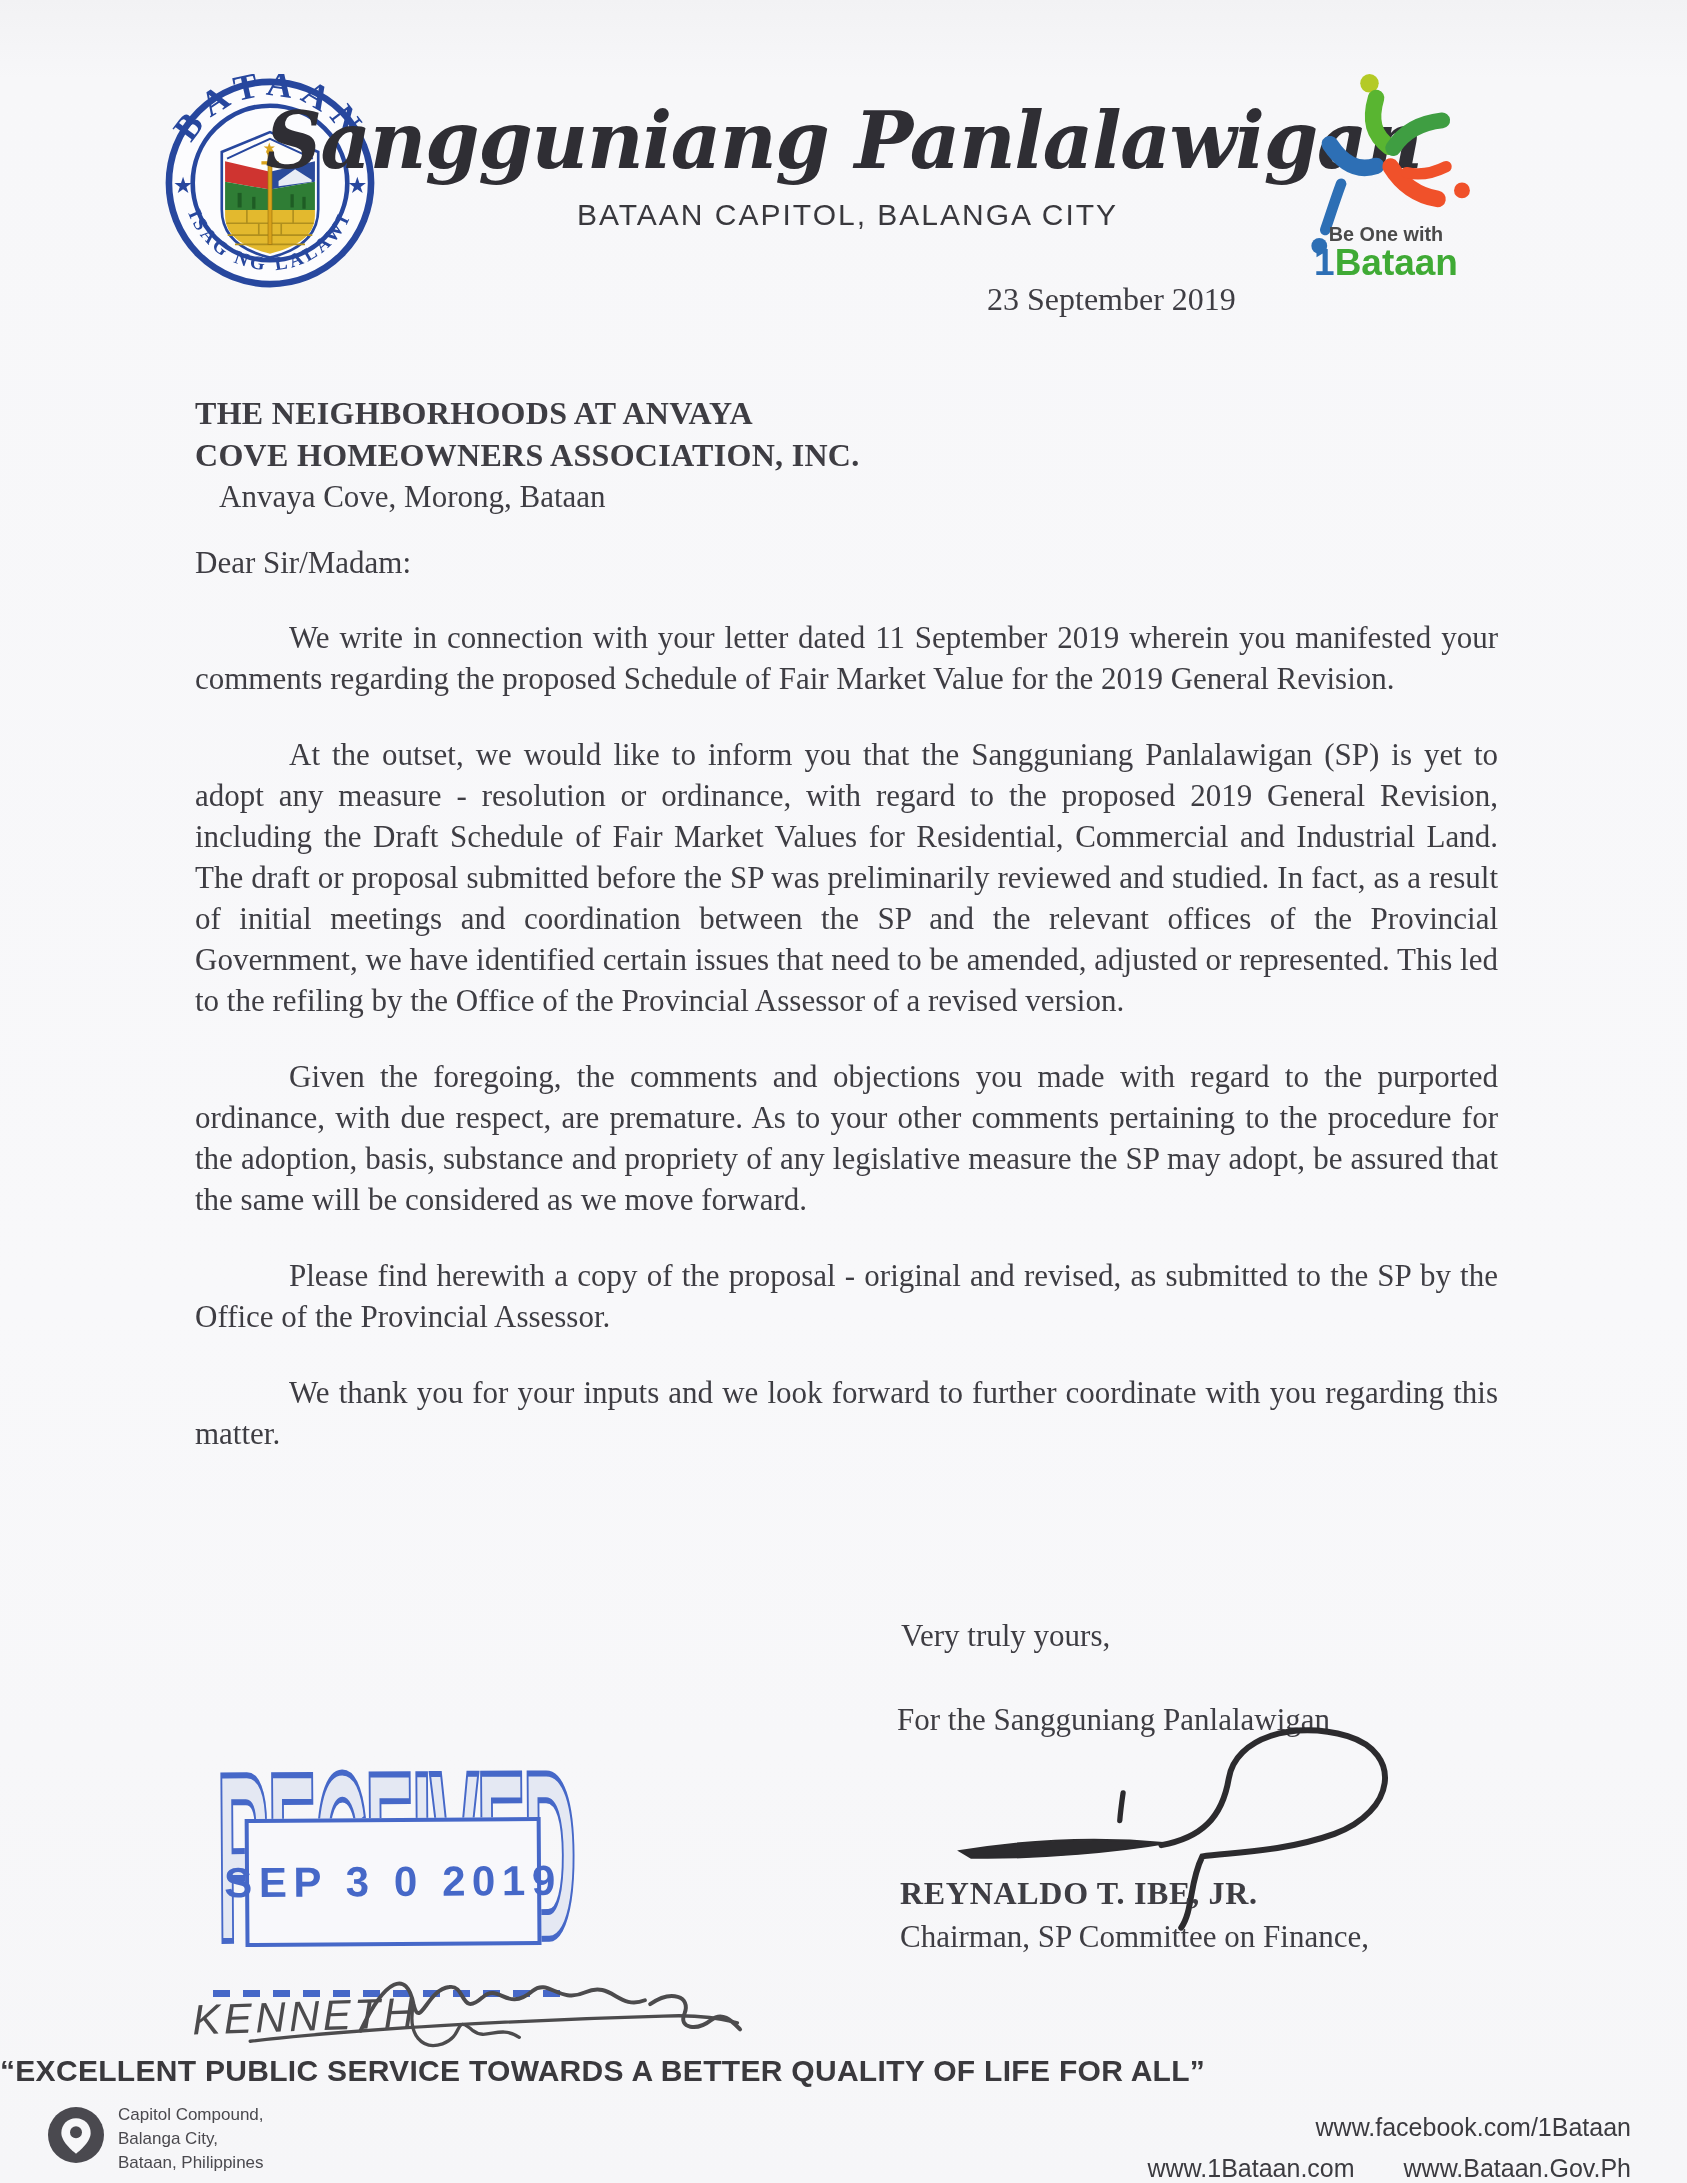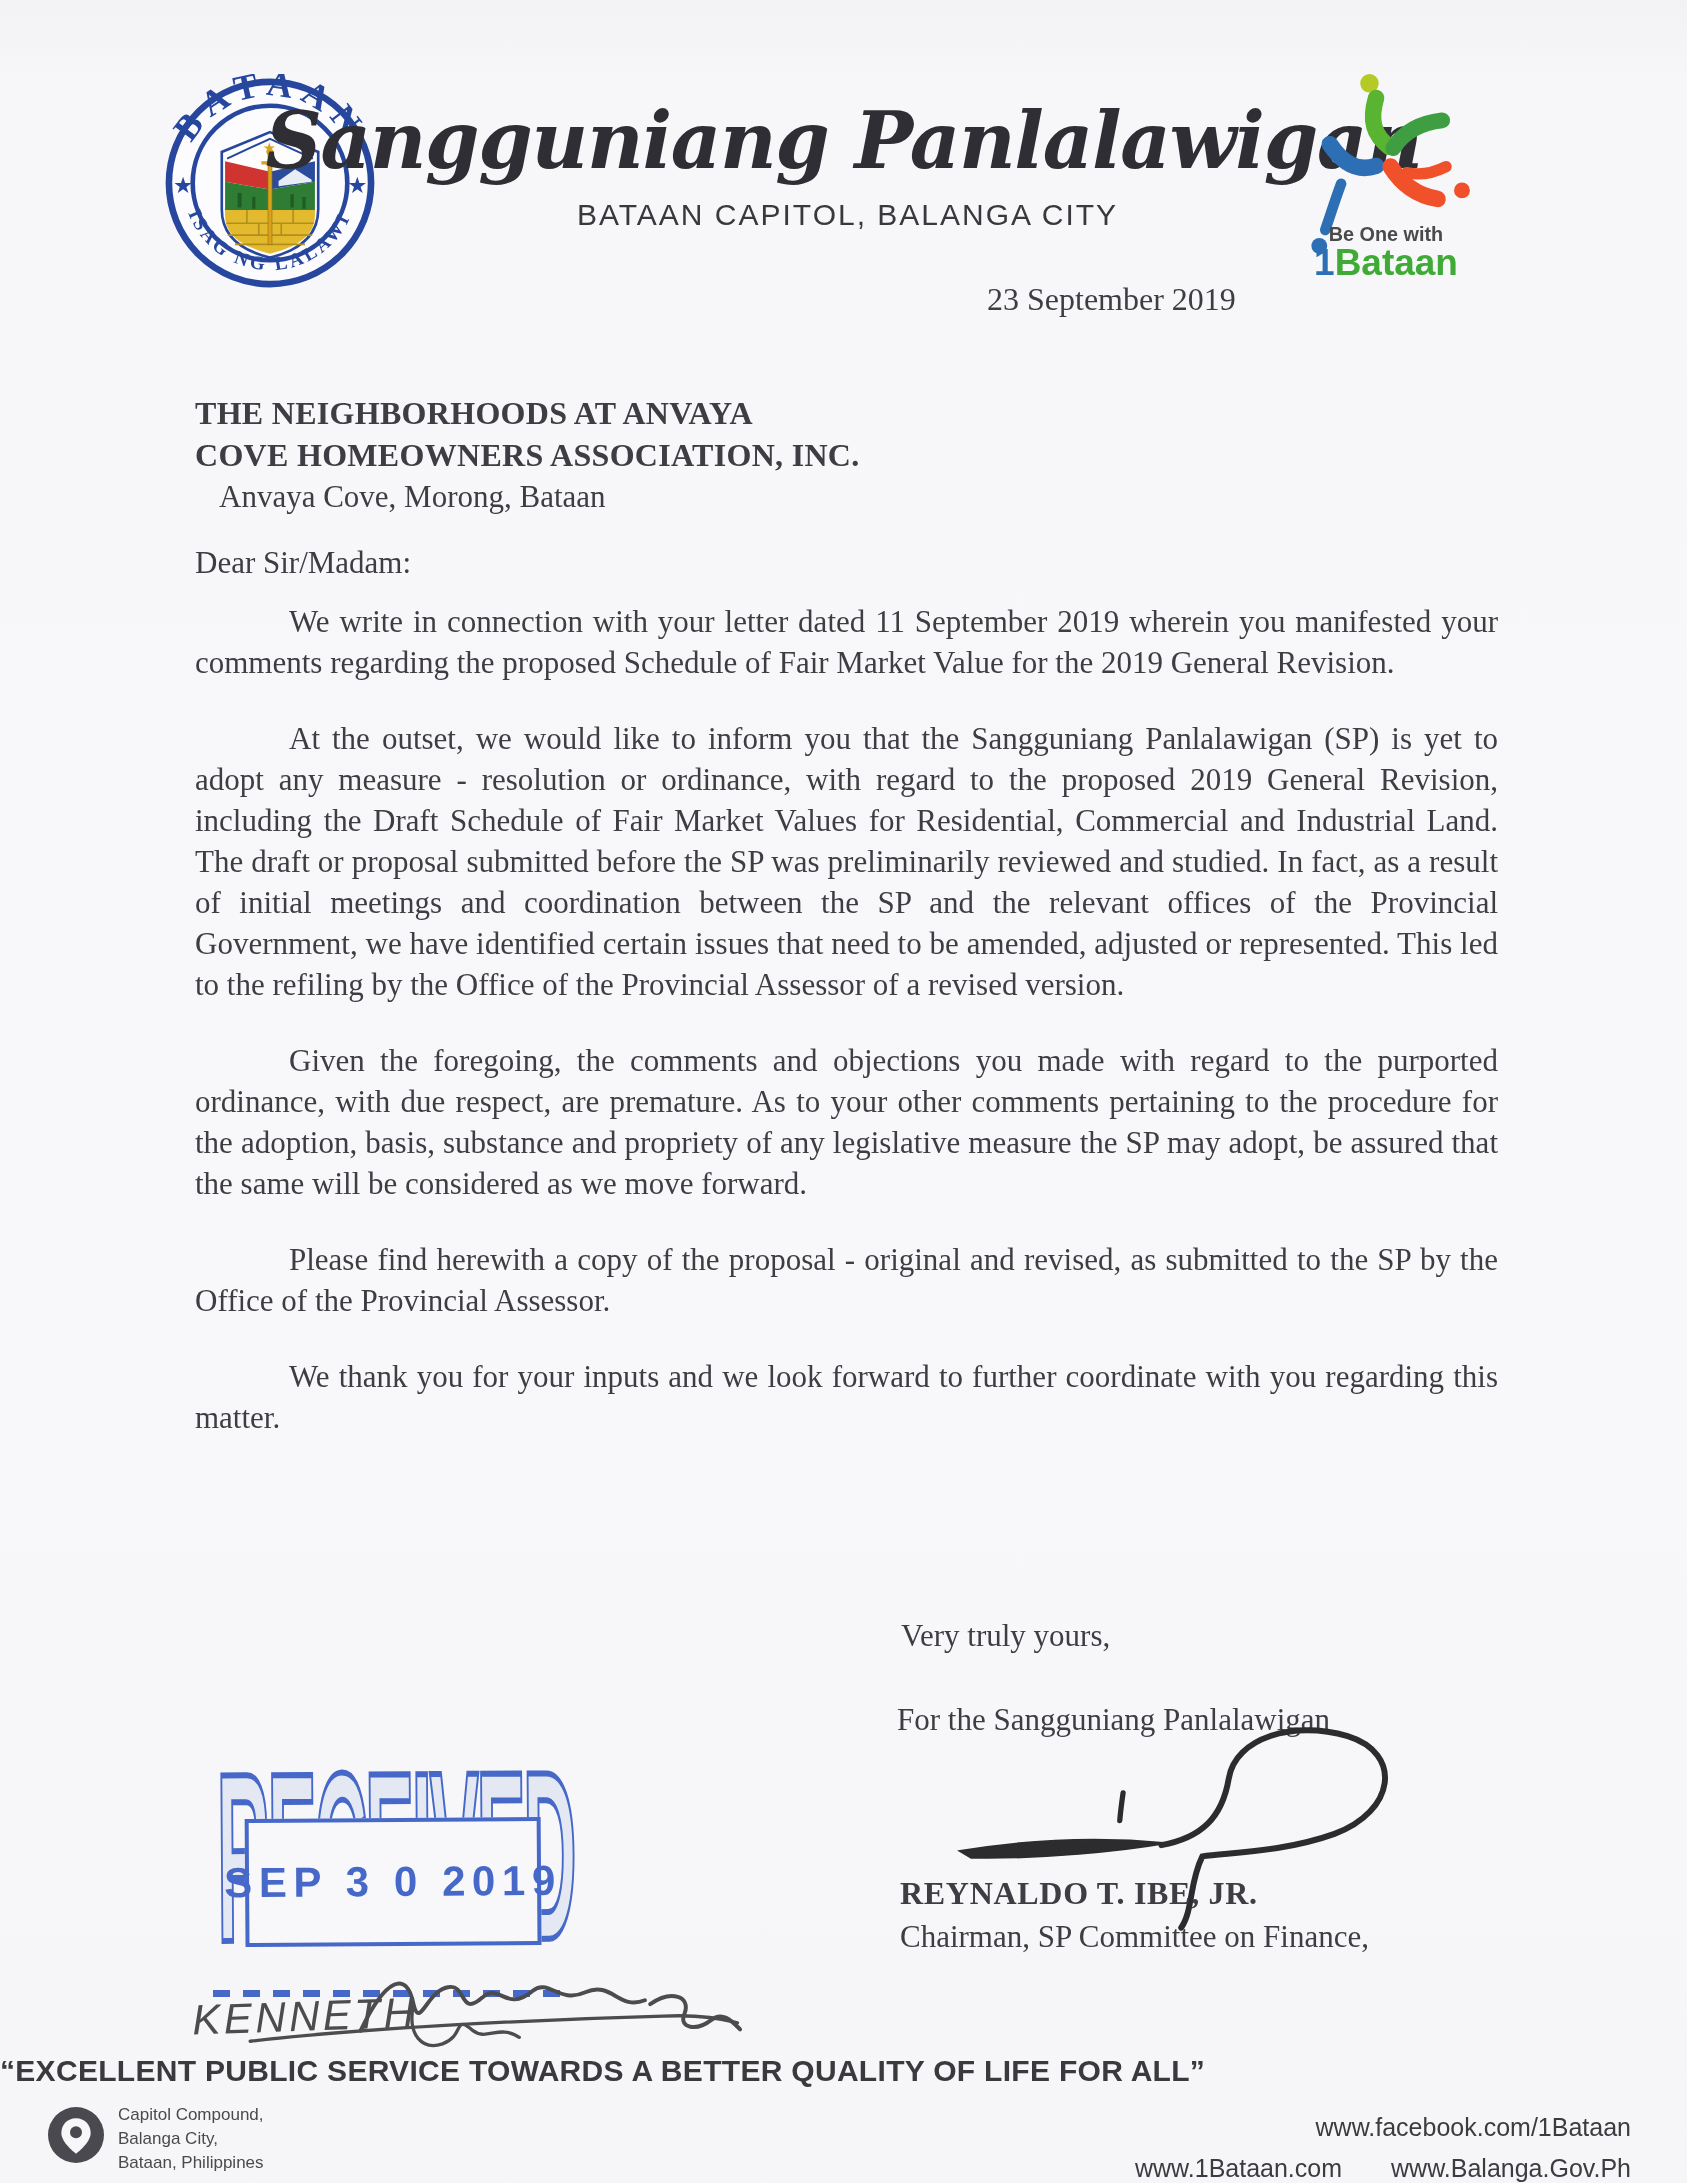--- a/index.html
+++ b/index.html
@@ -29,7 +29,7 @@
   .salutation{left:195px;top:545px;font-size:31px;}
   .body-block{left:195px;top:601px;width:1303px;}
   .body-block p{
-    margin:0 0 35px 0;font-size:31px;line-height:41px;
+    margin:16px 0 35px 0;font-size:31px;line-height:41px;
     text-align:justify;text-indent:94px;
   }
   

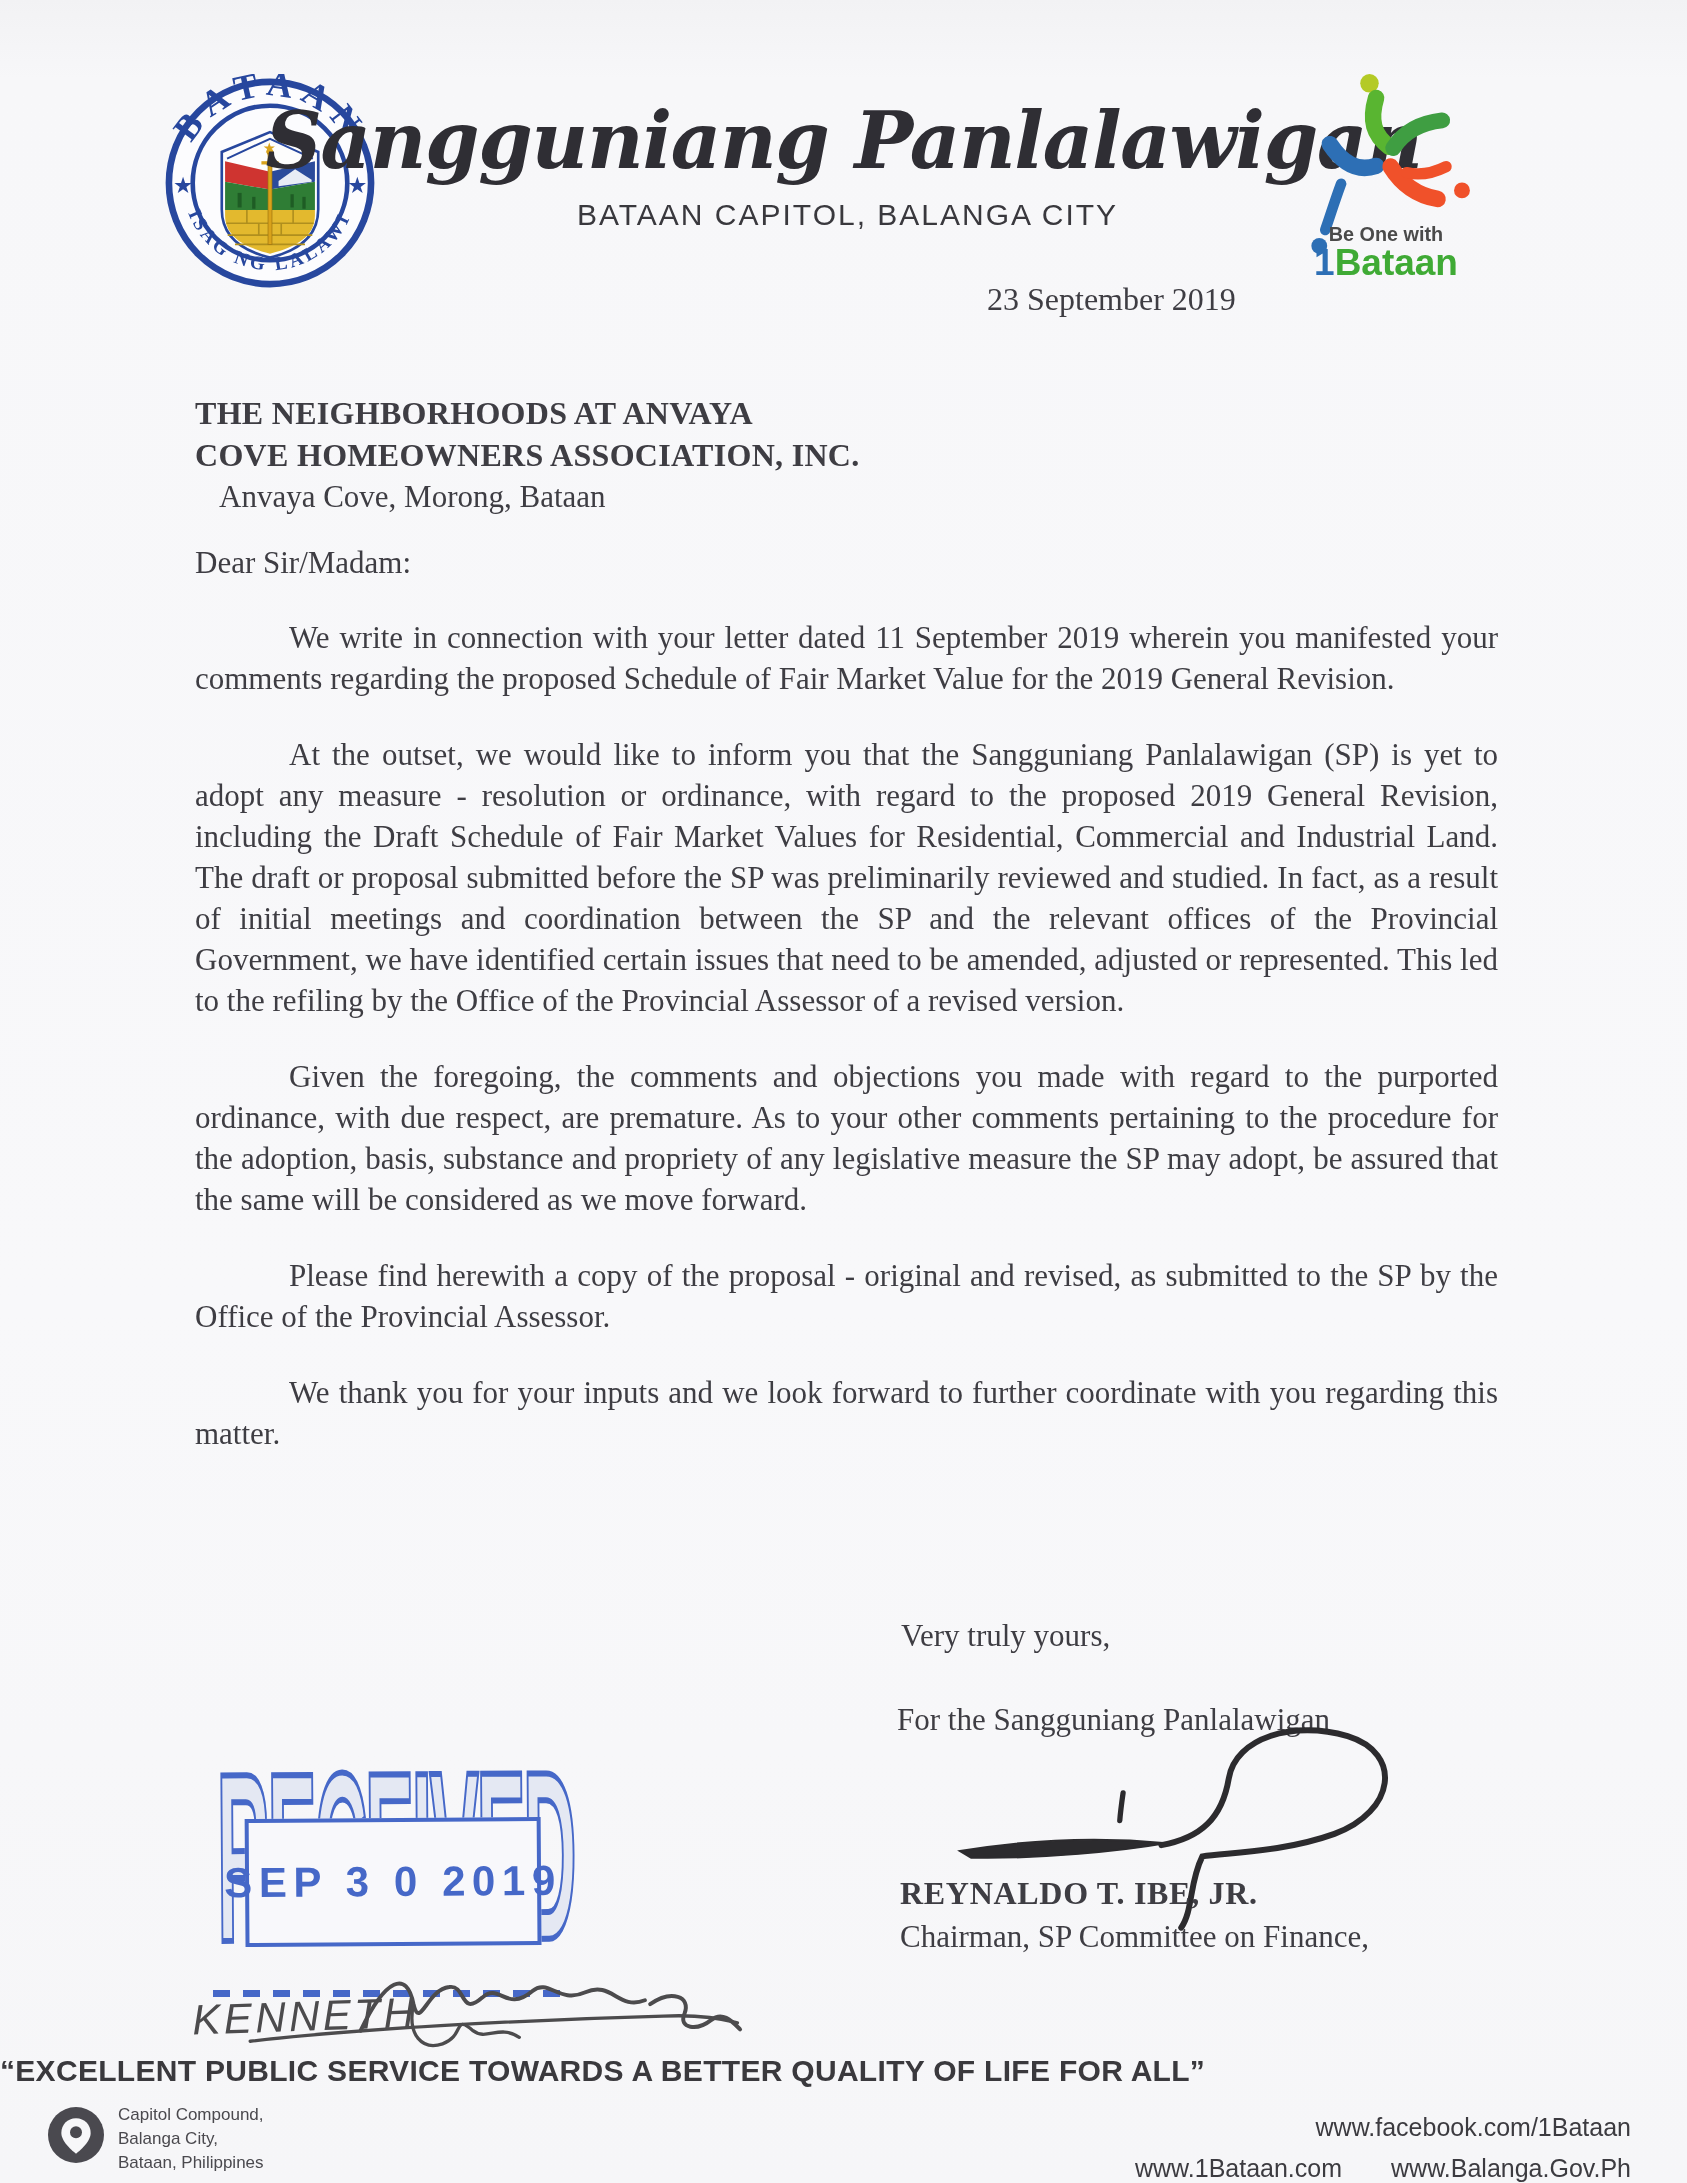--- a/index.html
+++ b/index.html
@@ -206,7 +206,7 @@
 <div class="abs footer-right">
   <div>www.facebook.com/1Bataan</div>
   <div>
-    <span>www.1Bataan.com</span><span class="gap"></span><span>www.Balanga.Gov.Ph</span>
+    <span>www.1Bataan.com</span><span class="gap"></span><span>www.Bataan.Gov.Ph</span>
   </div>
 </div>
 

